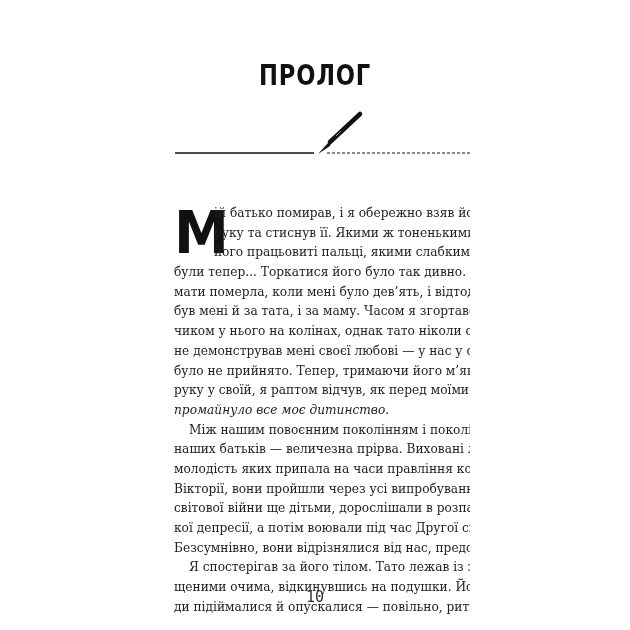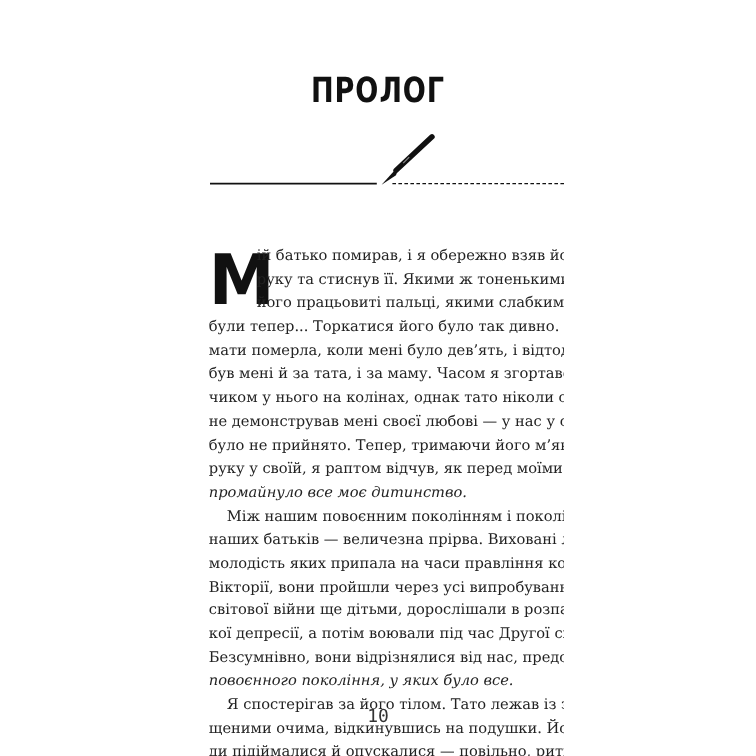--- a/index.html
+++ b/index.html
@@ -66,7 +66,6 @@
     <span class="line">світової війни ще дітьми, дорослішали в розпал Вели-</span>
     <span class="line">кої депресії, а потім воювали під час Другої світової.</span>
     <span class="line">Безсумнівно, вони відрізнялися від нас, представників</span>
-    <span class="line last">повоєнного покоління, у яких було все.</span>
 
     <span class="line indent">Я спостерігав за його тілом. Тато лежав із заплю-</span>
     <span class="line">щеними очима, відкинувшись на подушки. Його гру-</span>

